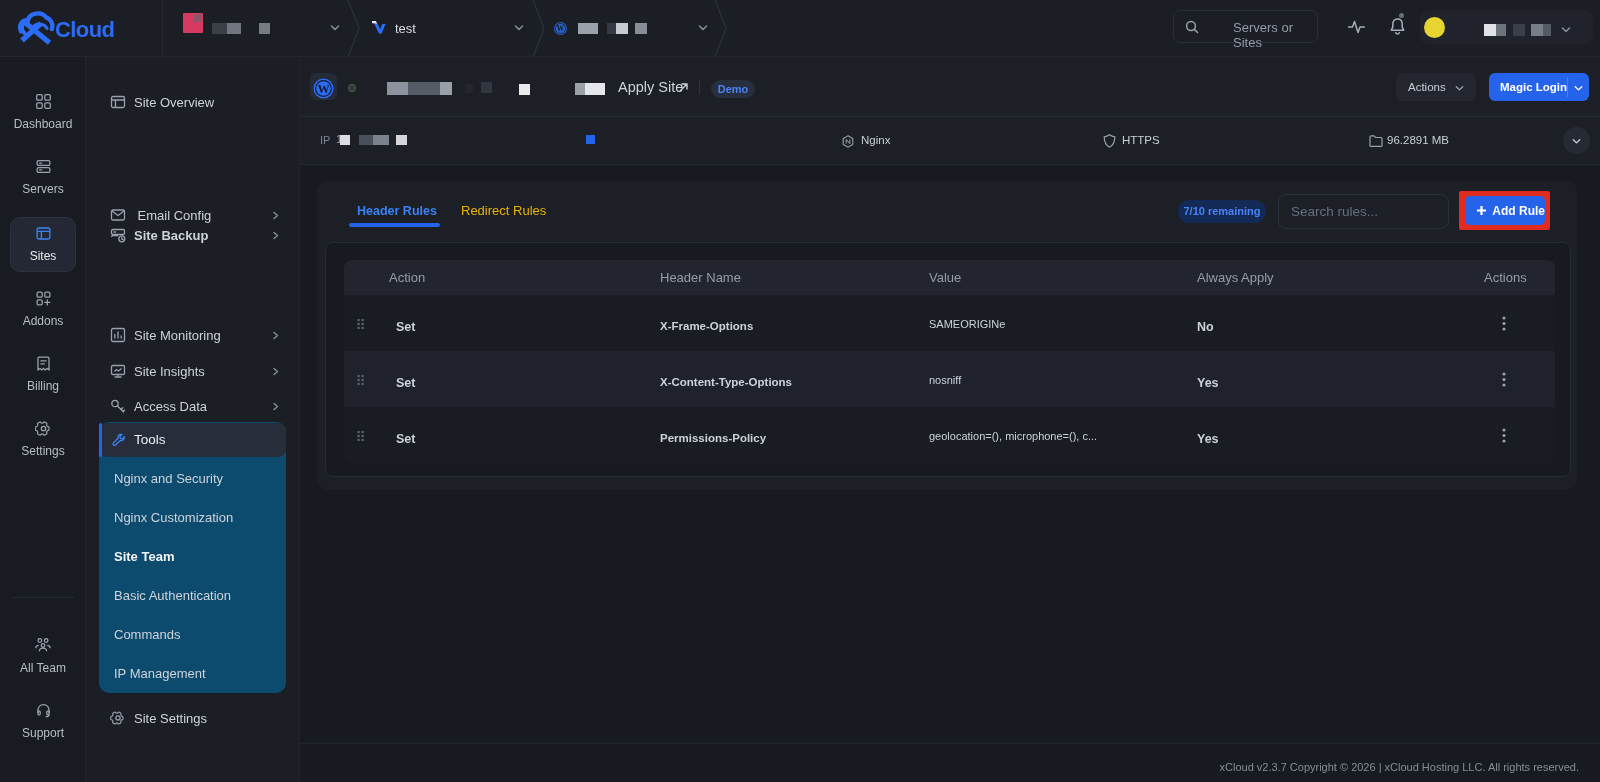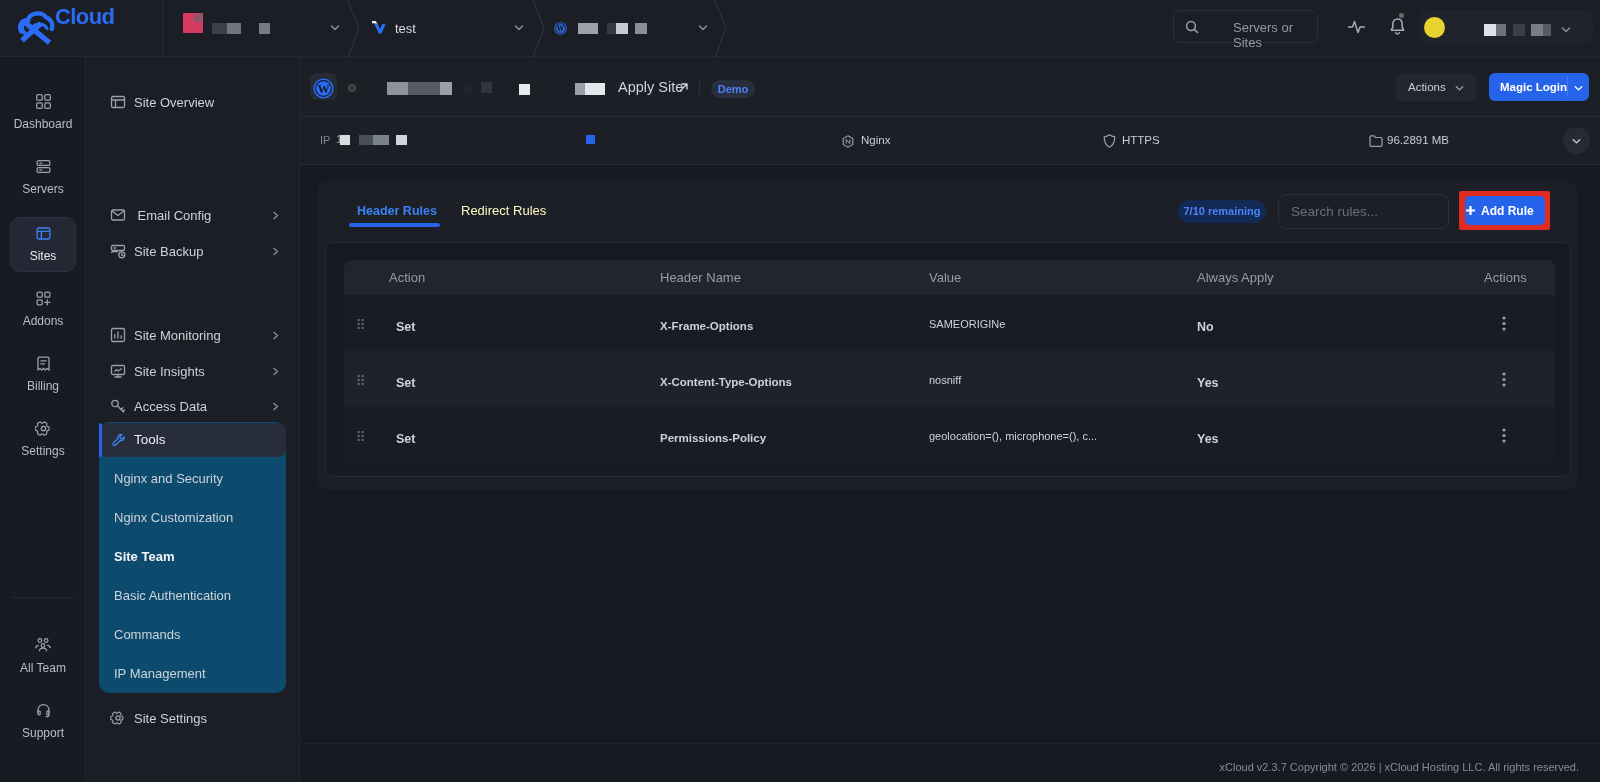--- a/index.html
+++ b/index.html
@@ -82,7 +82,7 @@
       <path d="M24 15.5 L5 32.5" stroke="#2b6cf6" stroke-width="5.2"></path>
     </svg>
       </div>
-    <div class="abs" style="left:55px;top:4px;font-size:22px;font-weight:bold;color:#2b6cf6;letter-spacing:-0.6px;">Cloud</div>
+    <div class="abs" style="left:55px;top:17px;font-size:22px;font-weight:bold;color:#2b6cf6;letter-spacing:-0.6px;">Cloud</div>
 
     <div class="abs" style="left:162px;top:0;width:1px;height:57px;background:#262932;"></div>
     <div class="blk" style="left:183px;top:13px;width:20px;height:20px;background:#d63a60;border-radius:1px;"></div>

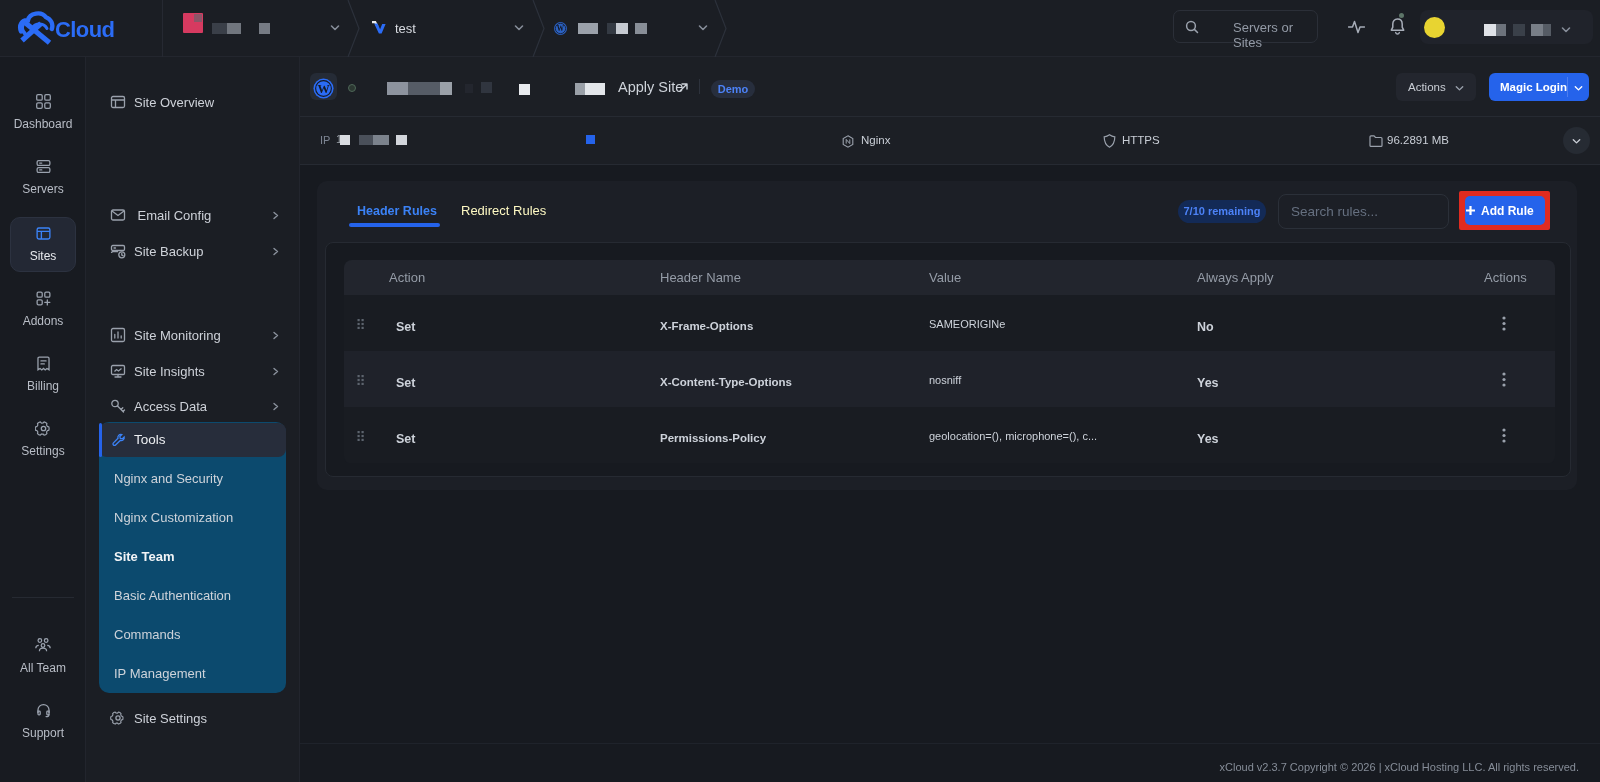--- a/index.html
+++ b/index.html
@@ -44,7 +44,7 @@
     background:#1c1f26; border-radius:10px; }
   .tab-active { position:absolute; left:40px; top:23px; color:#3b82f6; font-size:12.5px; font-weight:bold; }
   .tab-underline { position:absolute; left:32px; top:42px; width:91px; height:3.5px; background:#2563eb; border-radius:2px; }
-  .tab-idle { position:absolute; left:144px; top:22px; color:#fef9c3; font-size:13px; }
+  .tab-idle { position:absolute; left:144px; top:22px; color:#eab308; font-size:13px; }
   #pill710 { position:absolute; left:861px; top:19px; width:88px; height:23px; border-radius:12px;
     background:#132a56; color:#4c82f7; font-size:11px; font-weight:bold; text-align:center; line-height:23px; }
   #searchrules { position:absolute; left:961px; top:13px; width:171px; height:35px;

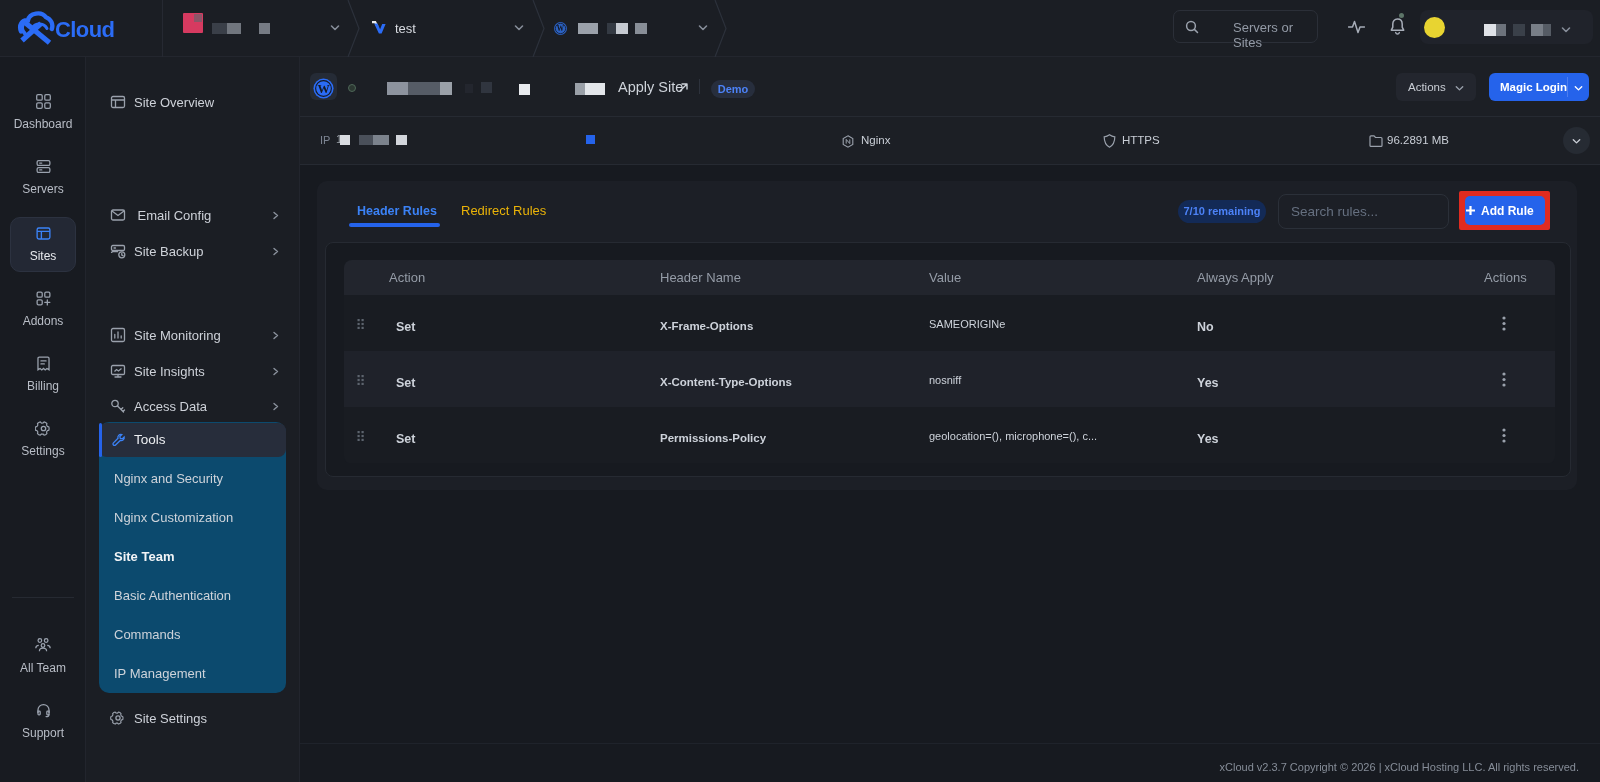--- a/index.html
+++ b/index.html
@@ -51,7 +51,7 @@
     border:1px solid #2b3039; border-radius:8px; color:#667080; font-size:13.5px; line-height:33px; padding-left:12px; }
   #redbox { position:absolute; left:1142px; top:10px; width:91px; height:39px; background:#e02b20; border-radius:2px; }
   #addbtn { position:absolute; left:1148px; top:15px; width:80px; height:29px; background:#2563eb; border-radius:5px;
-    color:#fff; font-size:12px; font-weight:bold; display:flex; align-items:center; justify-content:flex-start; gap:5px; }
+    color:#fff; font-size:12px; font-weight:bold; display:flex; align-items:center; justify-content:flex-end; gap:5px; }
 
   #tblwrap { position:absolute; left:8px; top:61px; width:1246px; height:235px;
     background:#171a20; border:1px solid #262a32; border-radius:8px; }

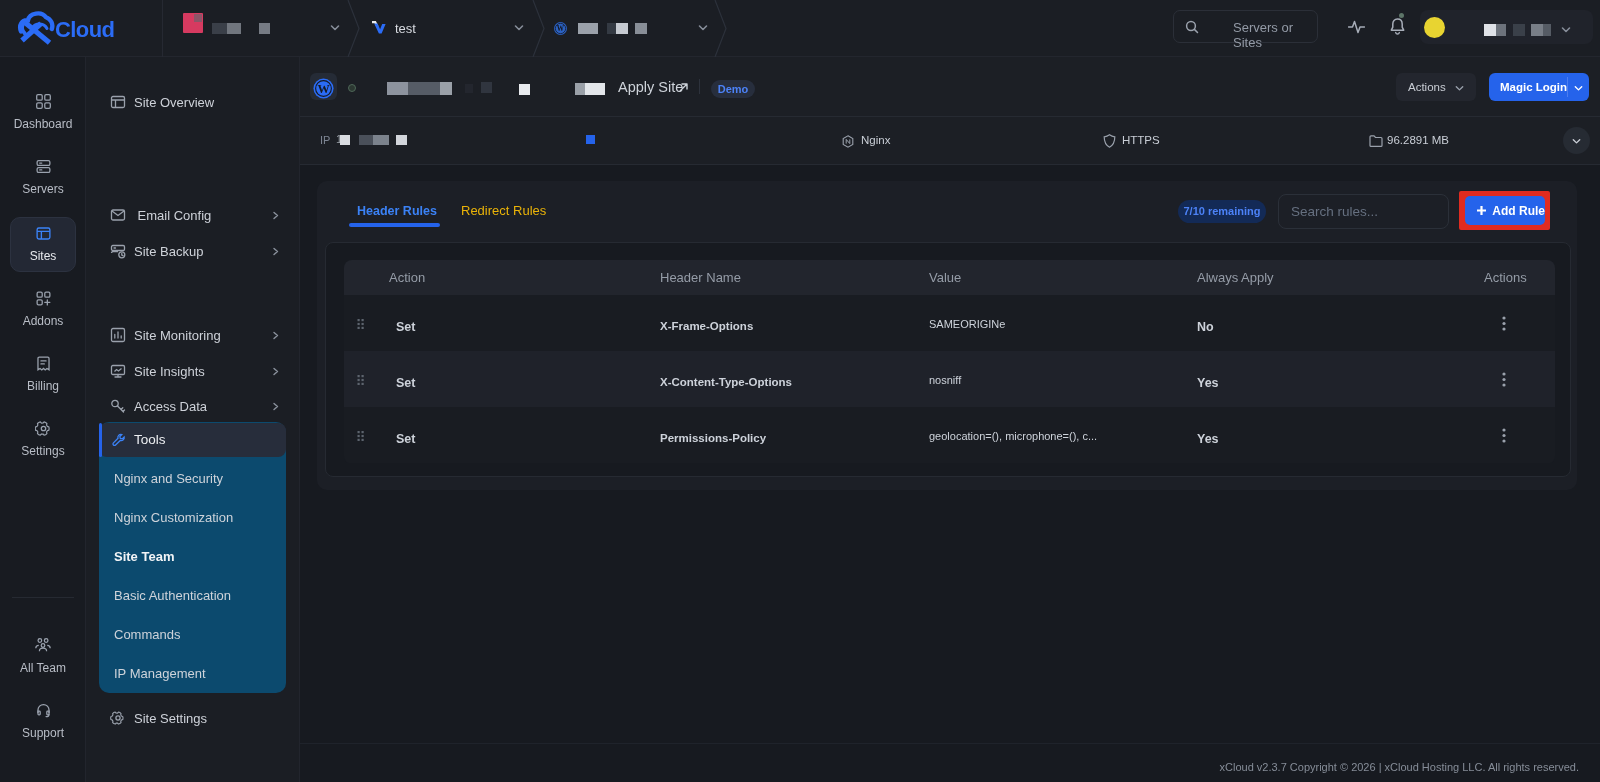--- a/index.html
+++ b/index.html
@@ -248,7 +248,7 @@
           <path d="M4 2.5 L7.5 5.5 L4 8.5" stroke="currentColor" stroke-width="1.4" stroke-linecap="round" stroke-linejoin="round"></path>
         </svg>
       </div>
-    <div class="side-item" style="top:176px;">
+    <div class="side-item" style="top:160px;font-weight:bold;">
       <svg class="ic" viewBox="0 0 16 16" fill="none" stroke="#9aa1ac" stroke-width="1.3">
           <rect x="1.5" y="2.5" width="13" height="5" rx="1.3"></rect>
           <path d="M1.5 10 C1.5 9.2 2.2 8.5 3 8.5 L8 8.5"></path>

